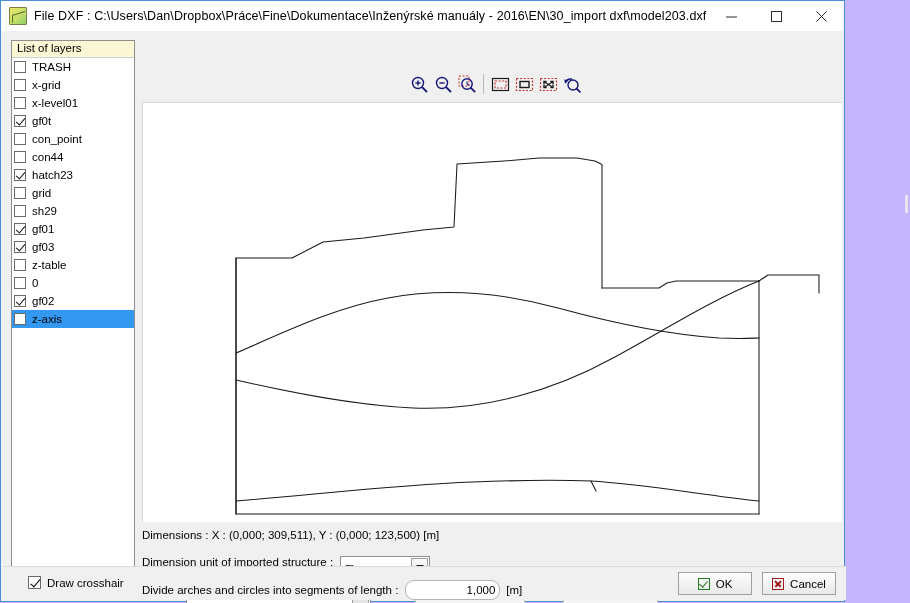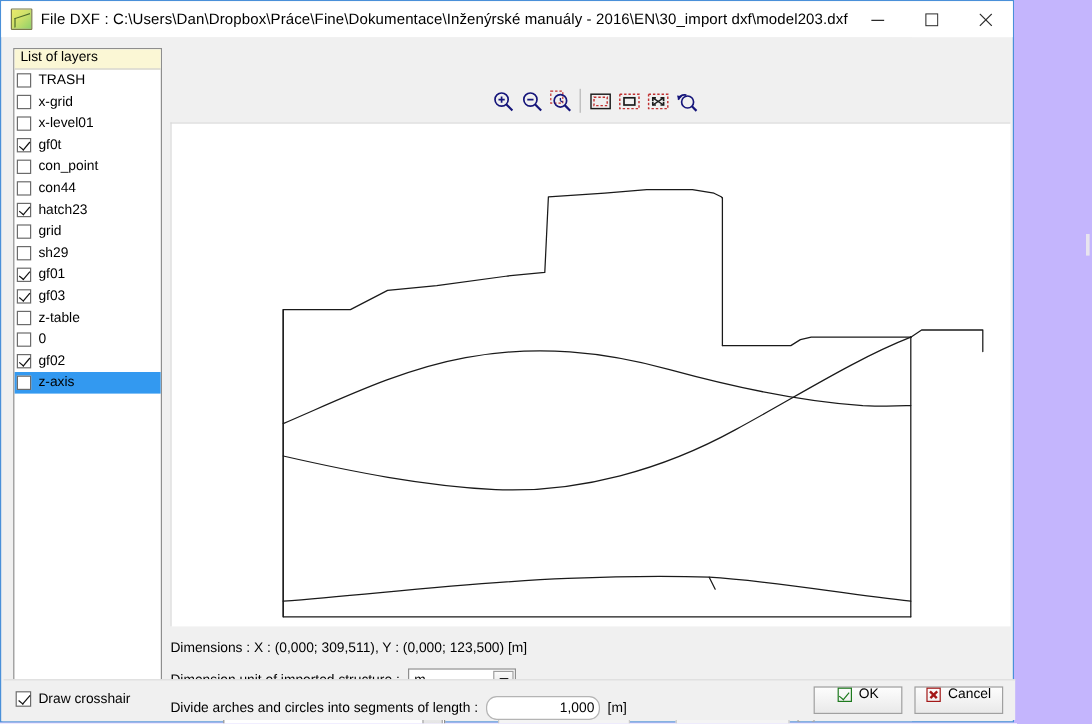--- a/index.html
+++ b/index.html
@@ -183,7 +183,6 @@
   }
   .frow {
     display: flex;
-    align-items: center;
     height: 22px;
     margin-bottom: 5px;
     font-size: 11.5px;

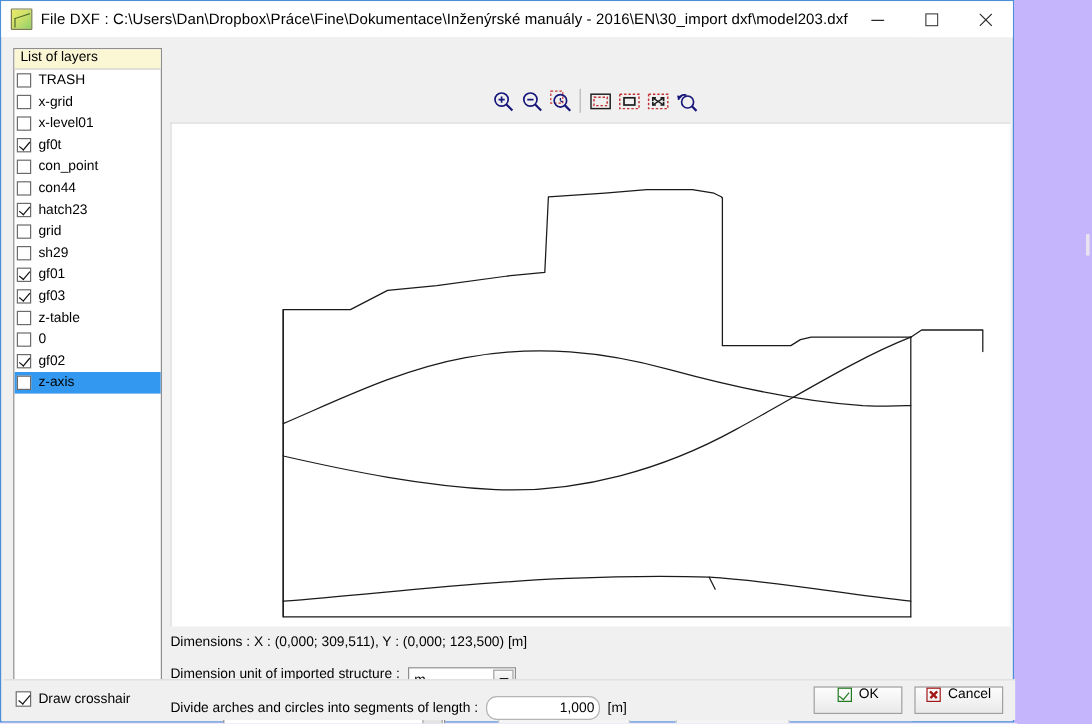--- a/index.html
+++ b/index.html
@@ -245,7 +245,7 @@
   }
   .crosshair {
     position: absolute;
-    left: 10px; top: 9px;
+    left: 25px; top: 9px;
     display: flex;
     align-items: center;
     font-size: 11.5px;

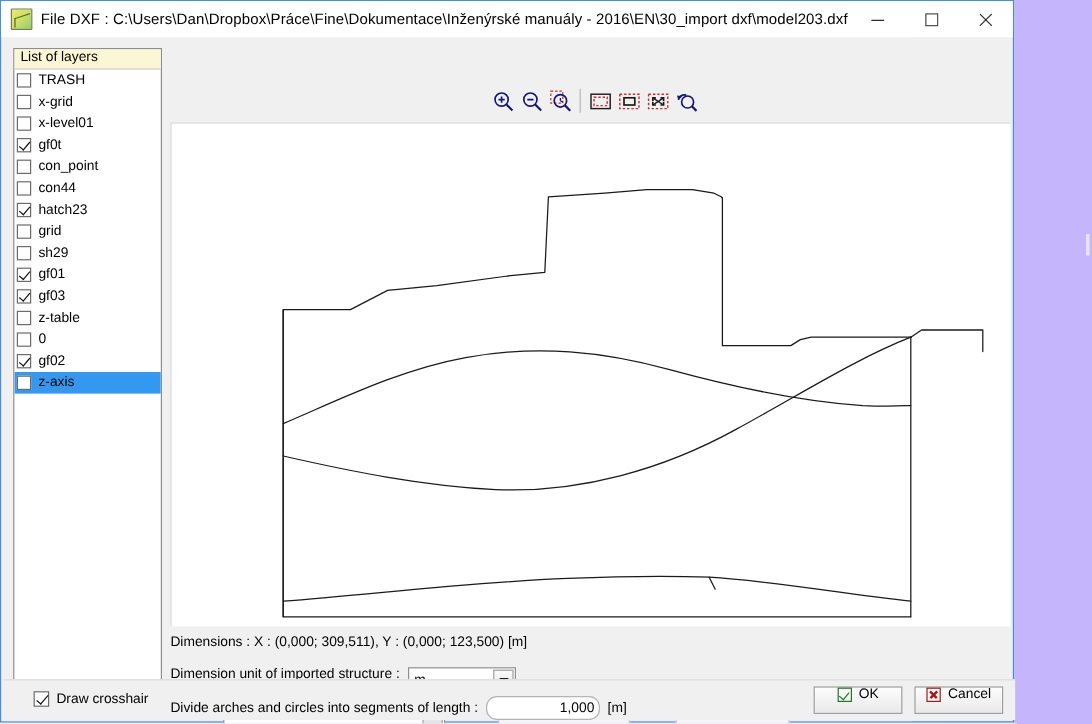--- a/index.html
+++ b/index.html
@@ -289,6 +289,7 @@
     border: 1px solid #a0a0a0;
     box-sizing: border-box;
     display: flex;
+    align-items: center;
     justify-content: center;
     gap: 6px;
     font-size: 11.5px;

